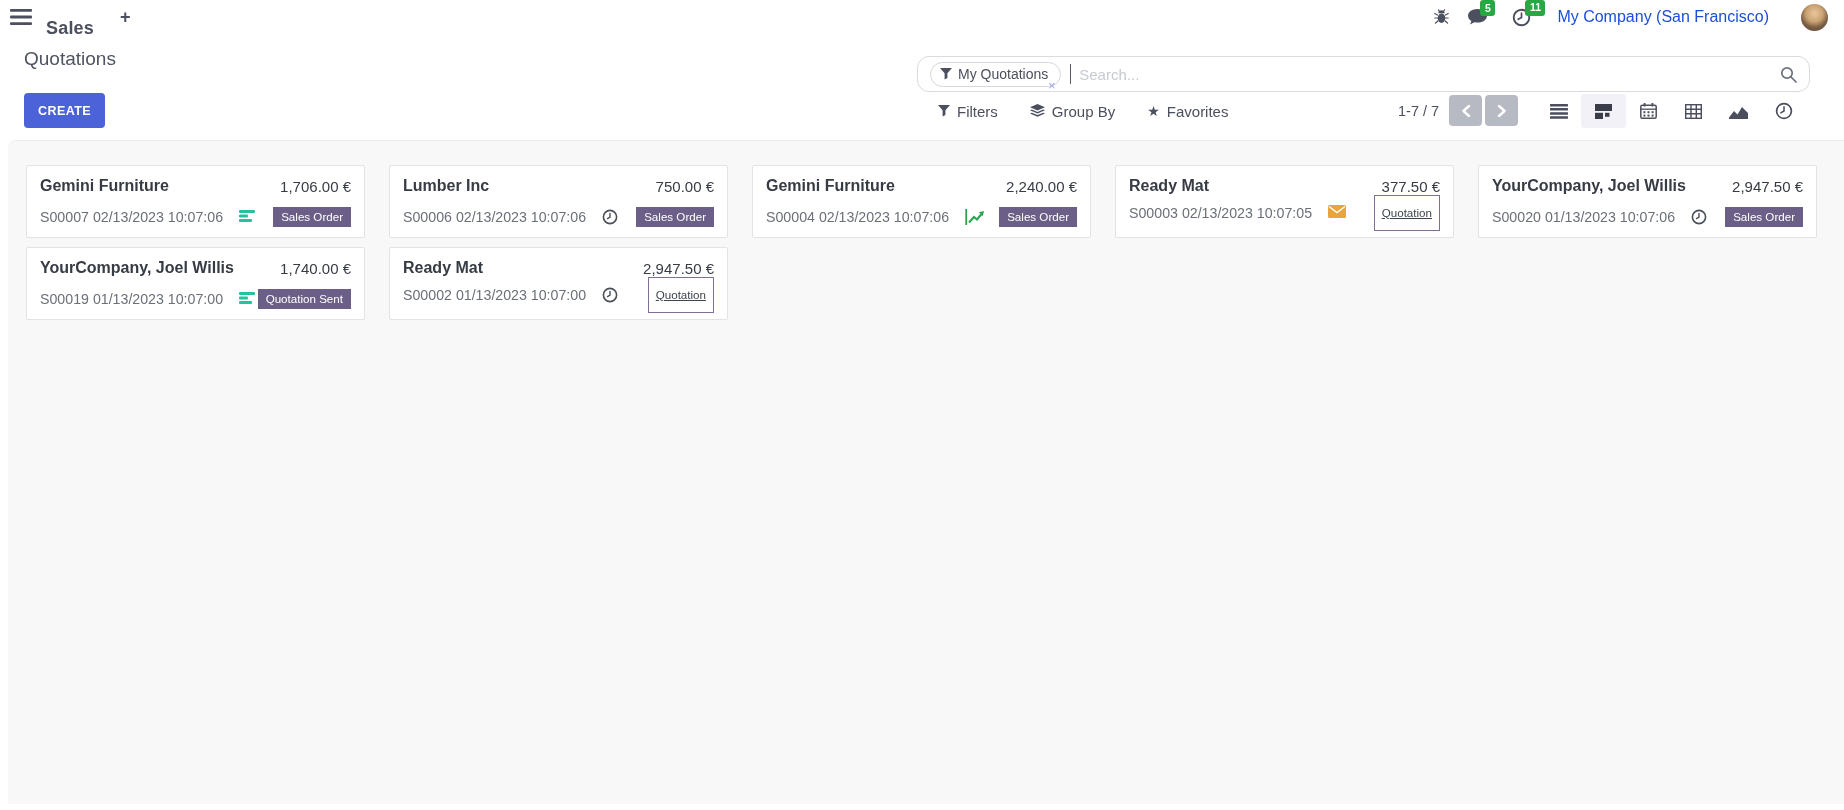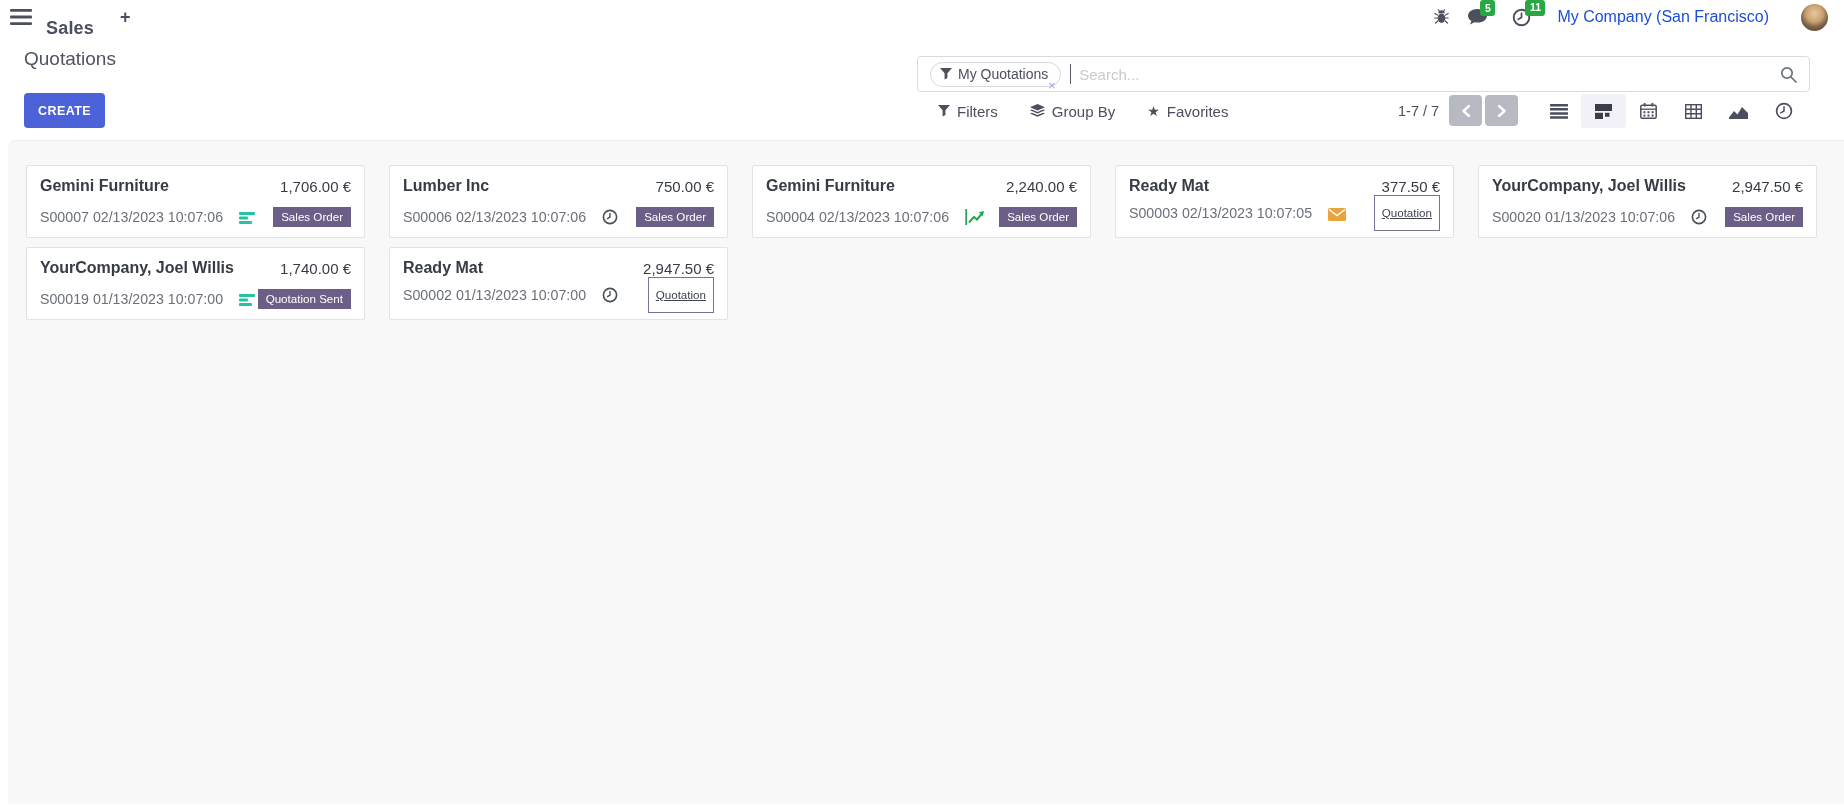--- a/index.html
+++ b/index.html
@@ -31,7 +31,7 @@
                 letter-spacing:.4px; cursor:pointer; font-family:"Liberation Sans", sans-serif; }
 
   .search-box { position:absolute; left:909px; top:22px; width:893px; height:36px; background:#fff;
-                border:1px solid #d9dbe0; border-radius:4px; display:flex; align-items:center; padding:0 12px; }
+                border:1px solid #d9dbe0; border-radius:12px; display:flex; align-items:center; padding:0 12px; }
   .facet { display:flex; align-items:center; gap:6px; height:25px; padding:0 12px 0 9px;
            border:1px solid #d5d7dd; border-radius:13px; background:#fff; cursor:pointer; }
   .facet-label { font-size:14px; color:#4c4f5e; white-space:nowrap; }

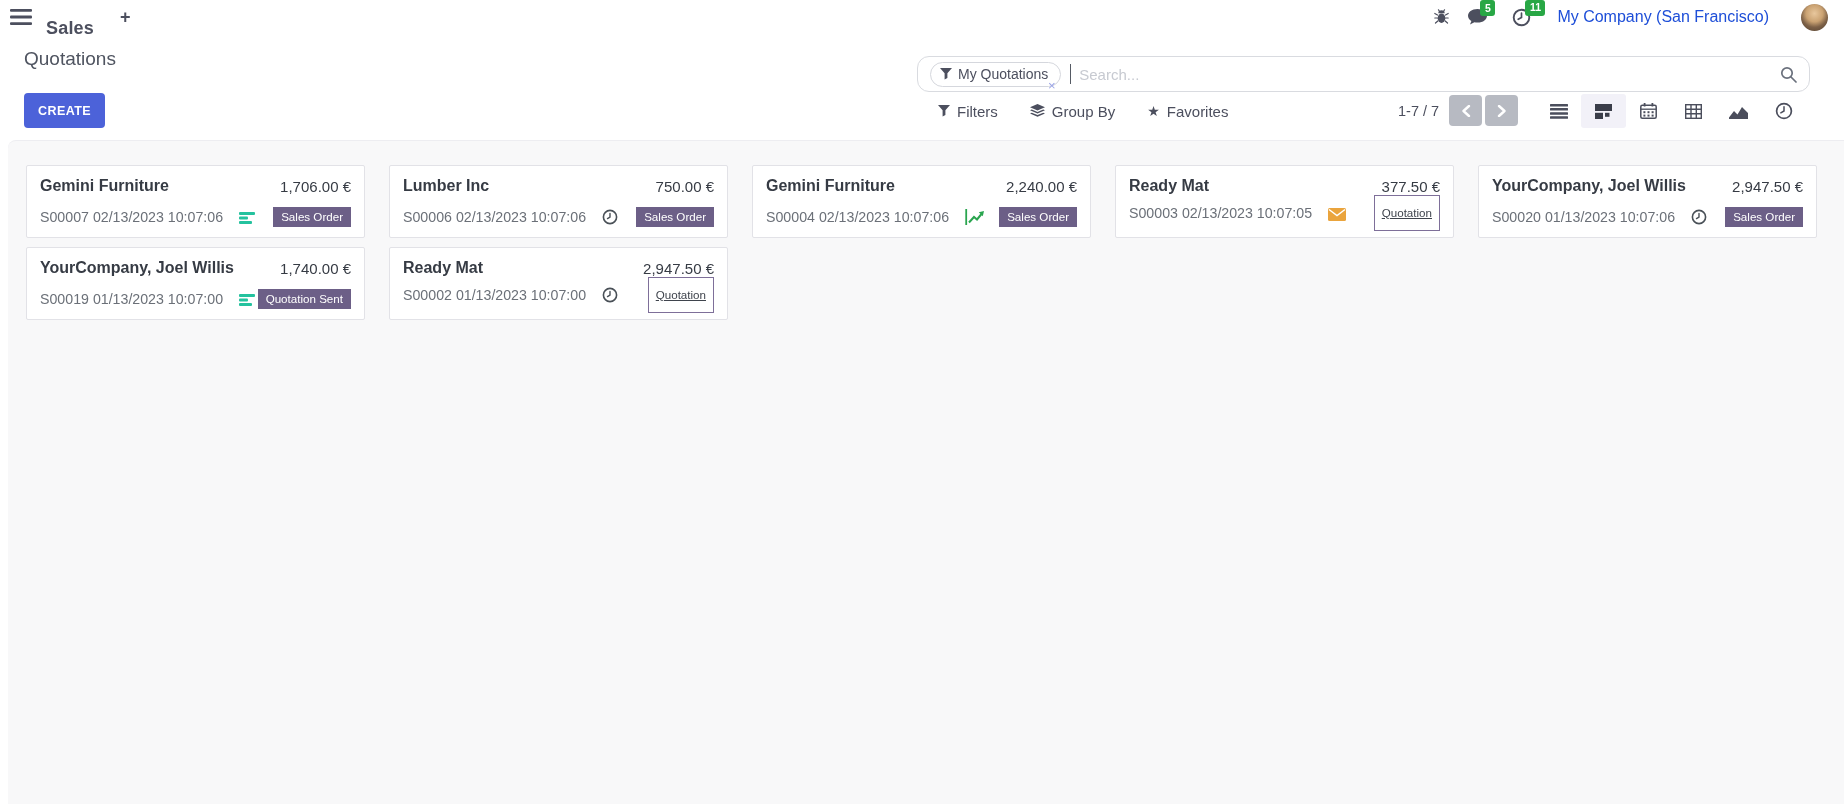--- a/index.html
+++ b/index.html
@@ -65,7 +65,7 @@
   .crow { display:flex; justify-content:space-between; align-items:center; }
   .cust { font-size:16px; font-weight:600; color:#363b44; }
   .amt  { font-size:15px; color:#363b44; }
-  .ref-group { display:flex; align-items:flex-end; gap:16px; }
+  .ref-group { display:flex; align-items:flex-start; gap:16px; }
   .ref { font-size:14.2px; color:#6b7078; white-space:nowrap; }
   .aicon { display:flex; align-items:center; }
   .badge { font-size:11.6px; border-radius:0; line-height:1.35; white-space:nowrap; }

